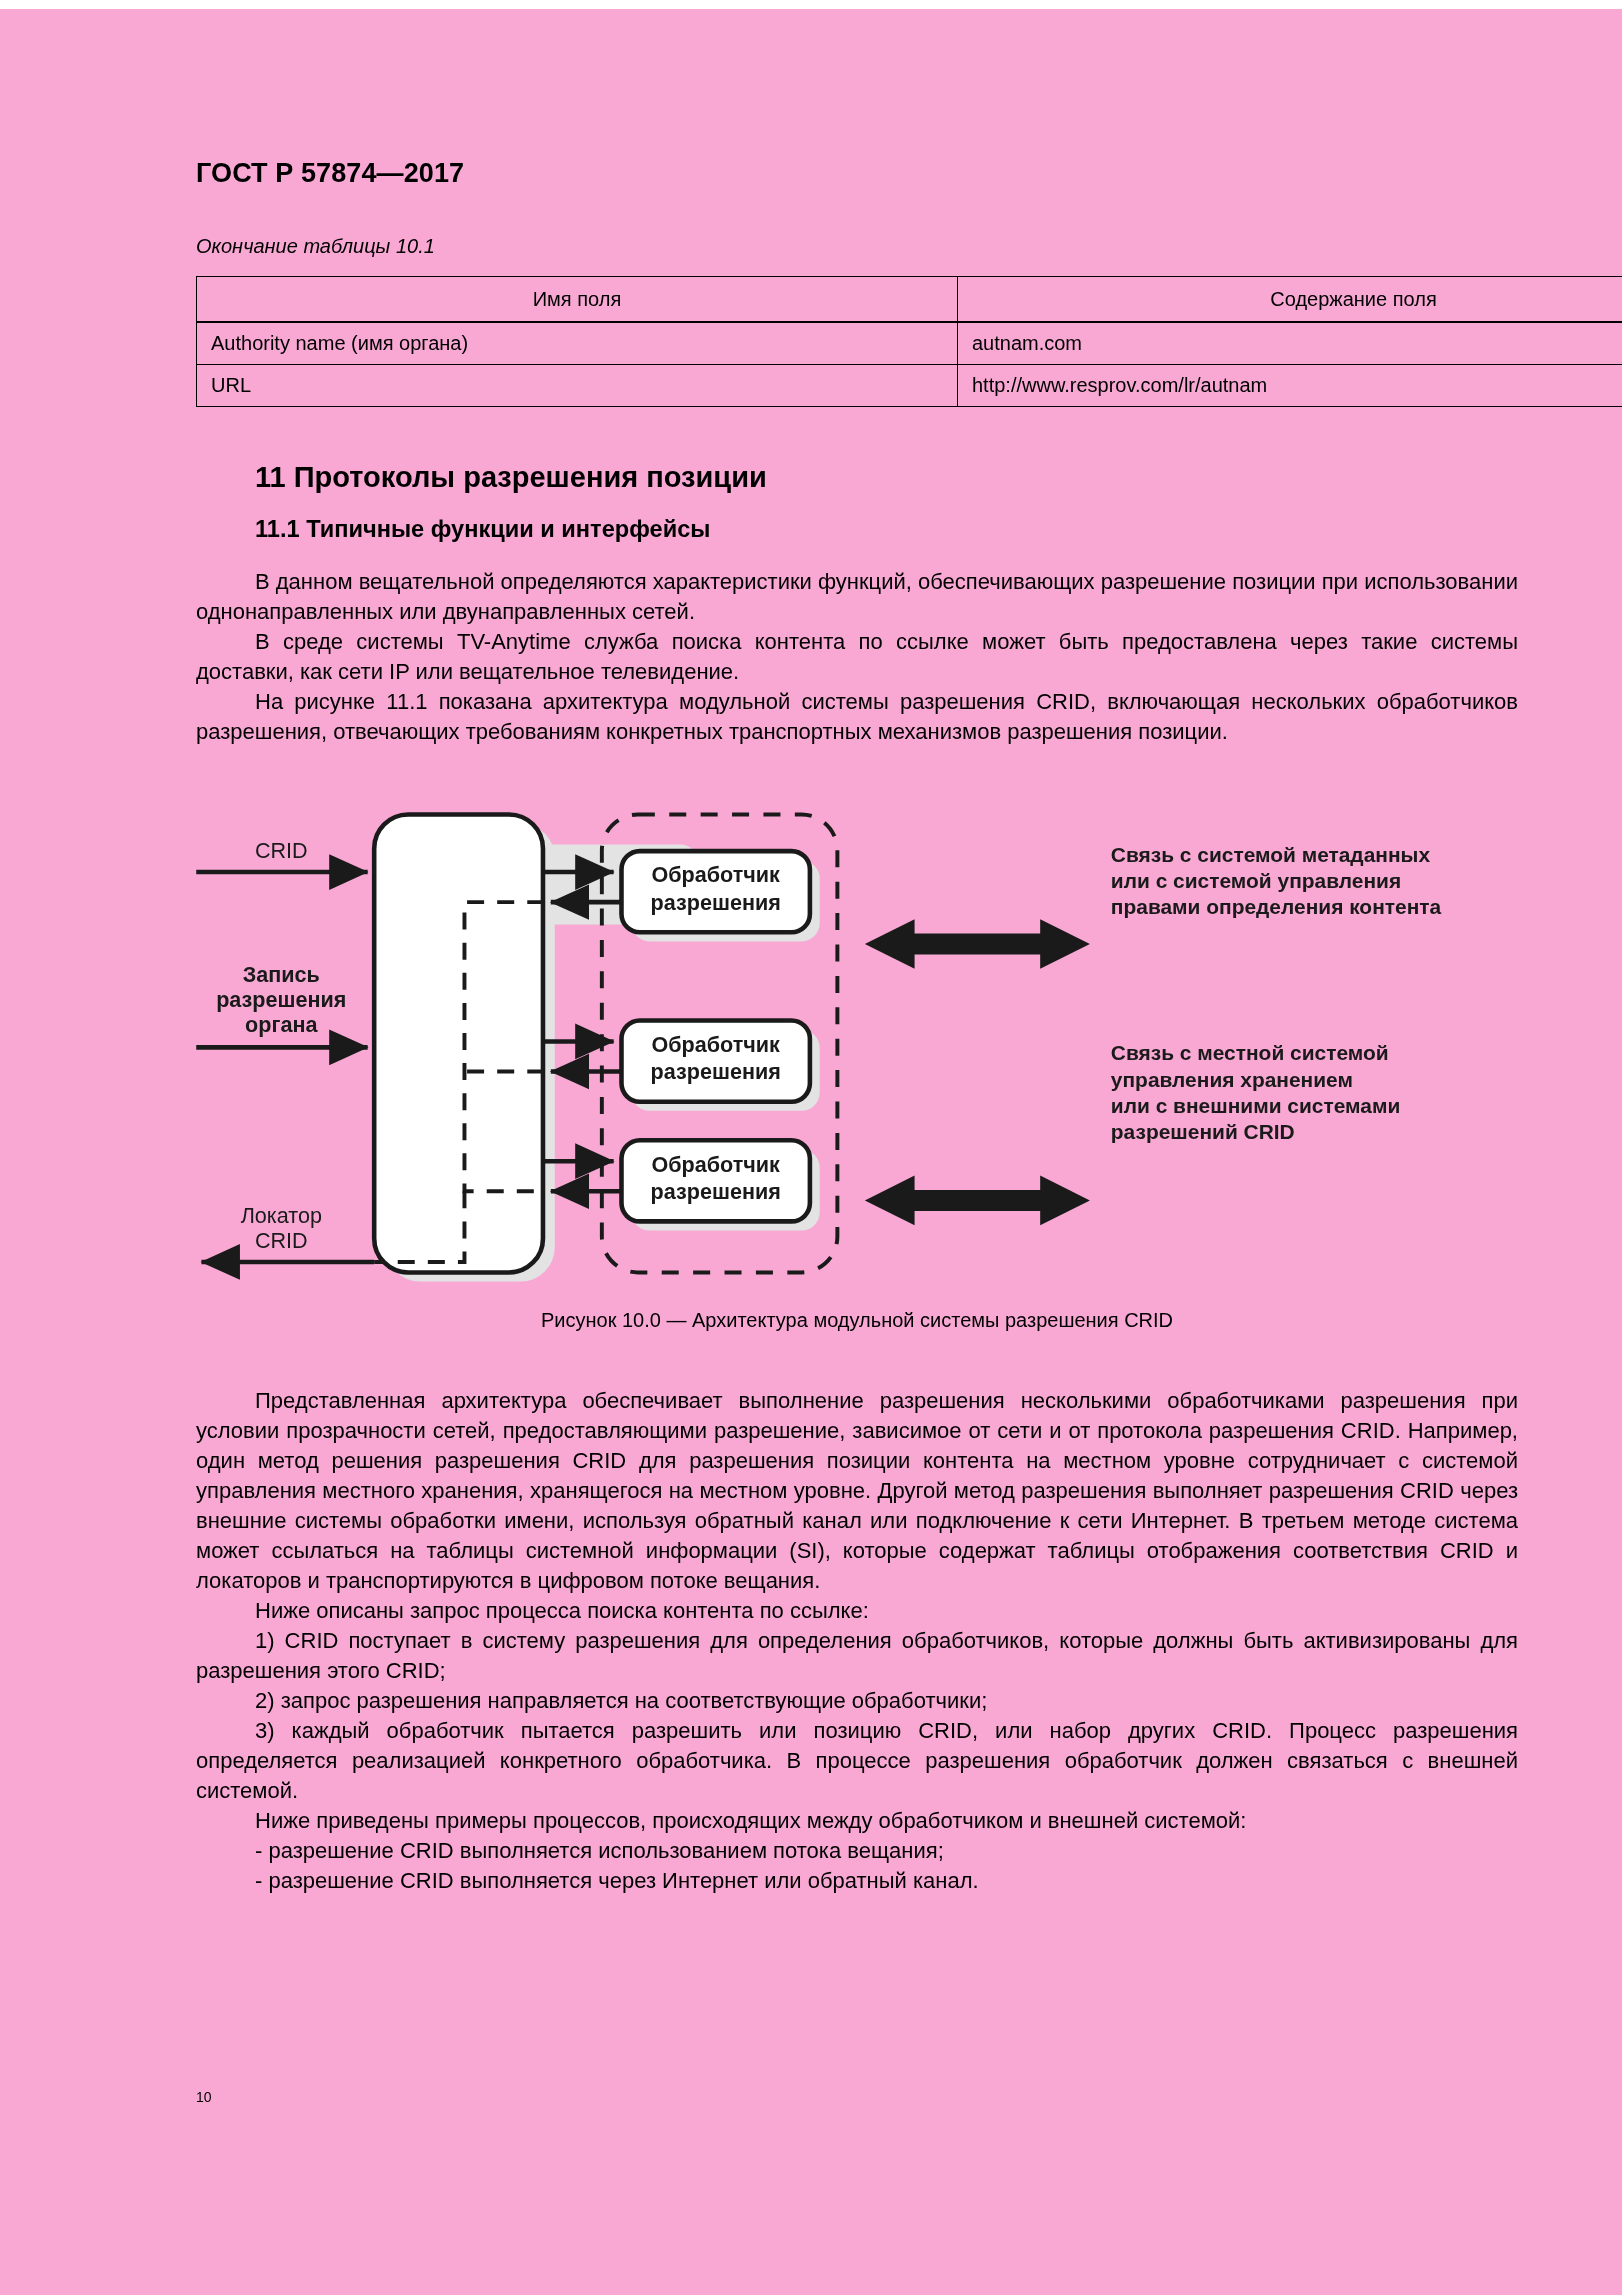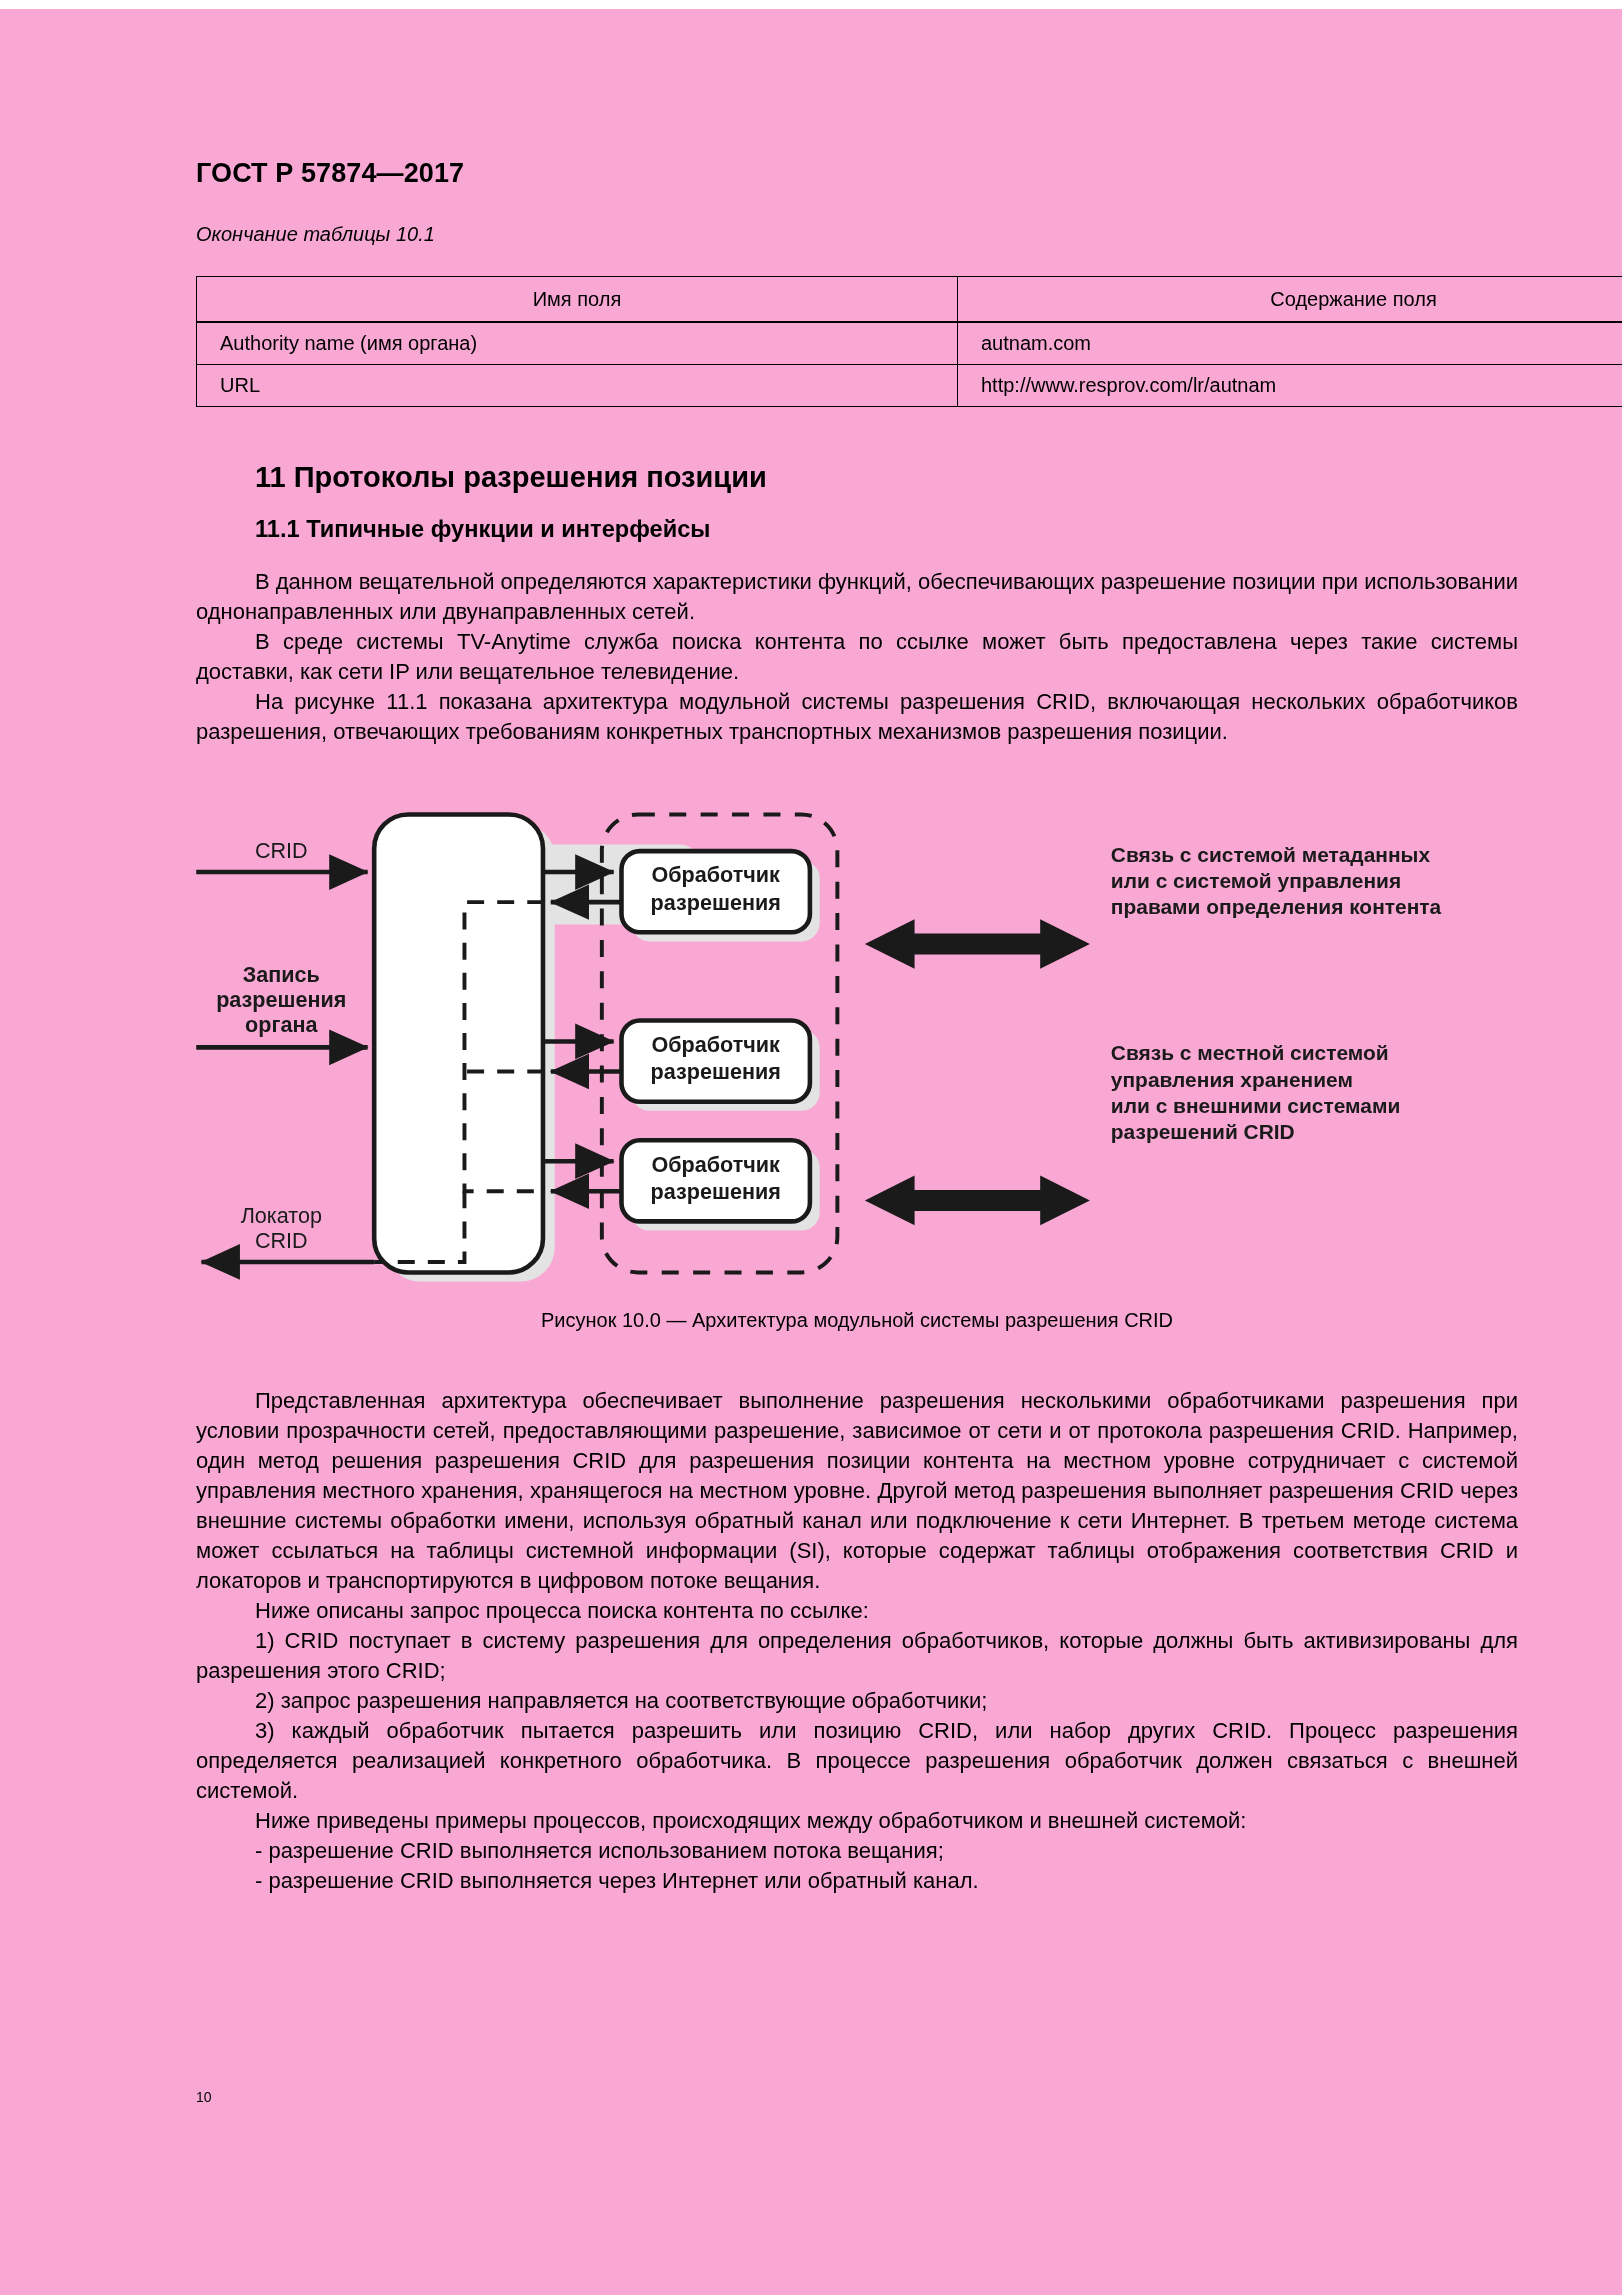--- a/index.html
+++ b/index.html
@@ -35,7 +35,7 @@
   .table-caption {
     position: absolute;
     left: 196px;
-    top: 214px;
+    top: 226px;
     font-size: 20px;
     font-style: italic;
   }

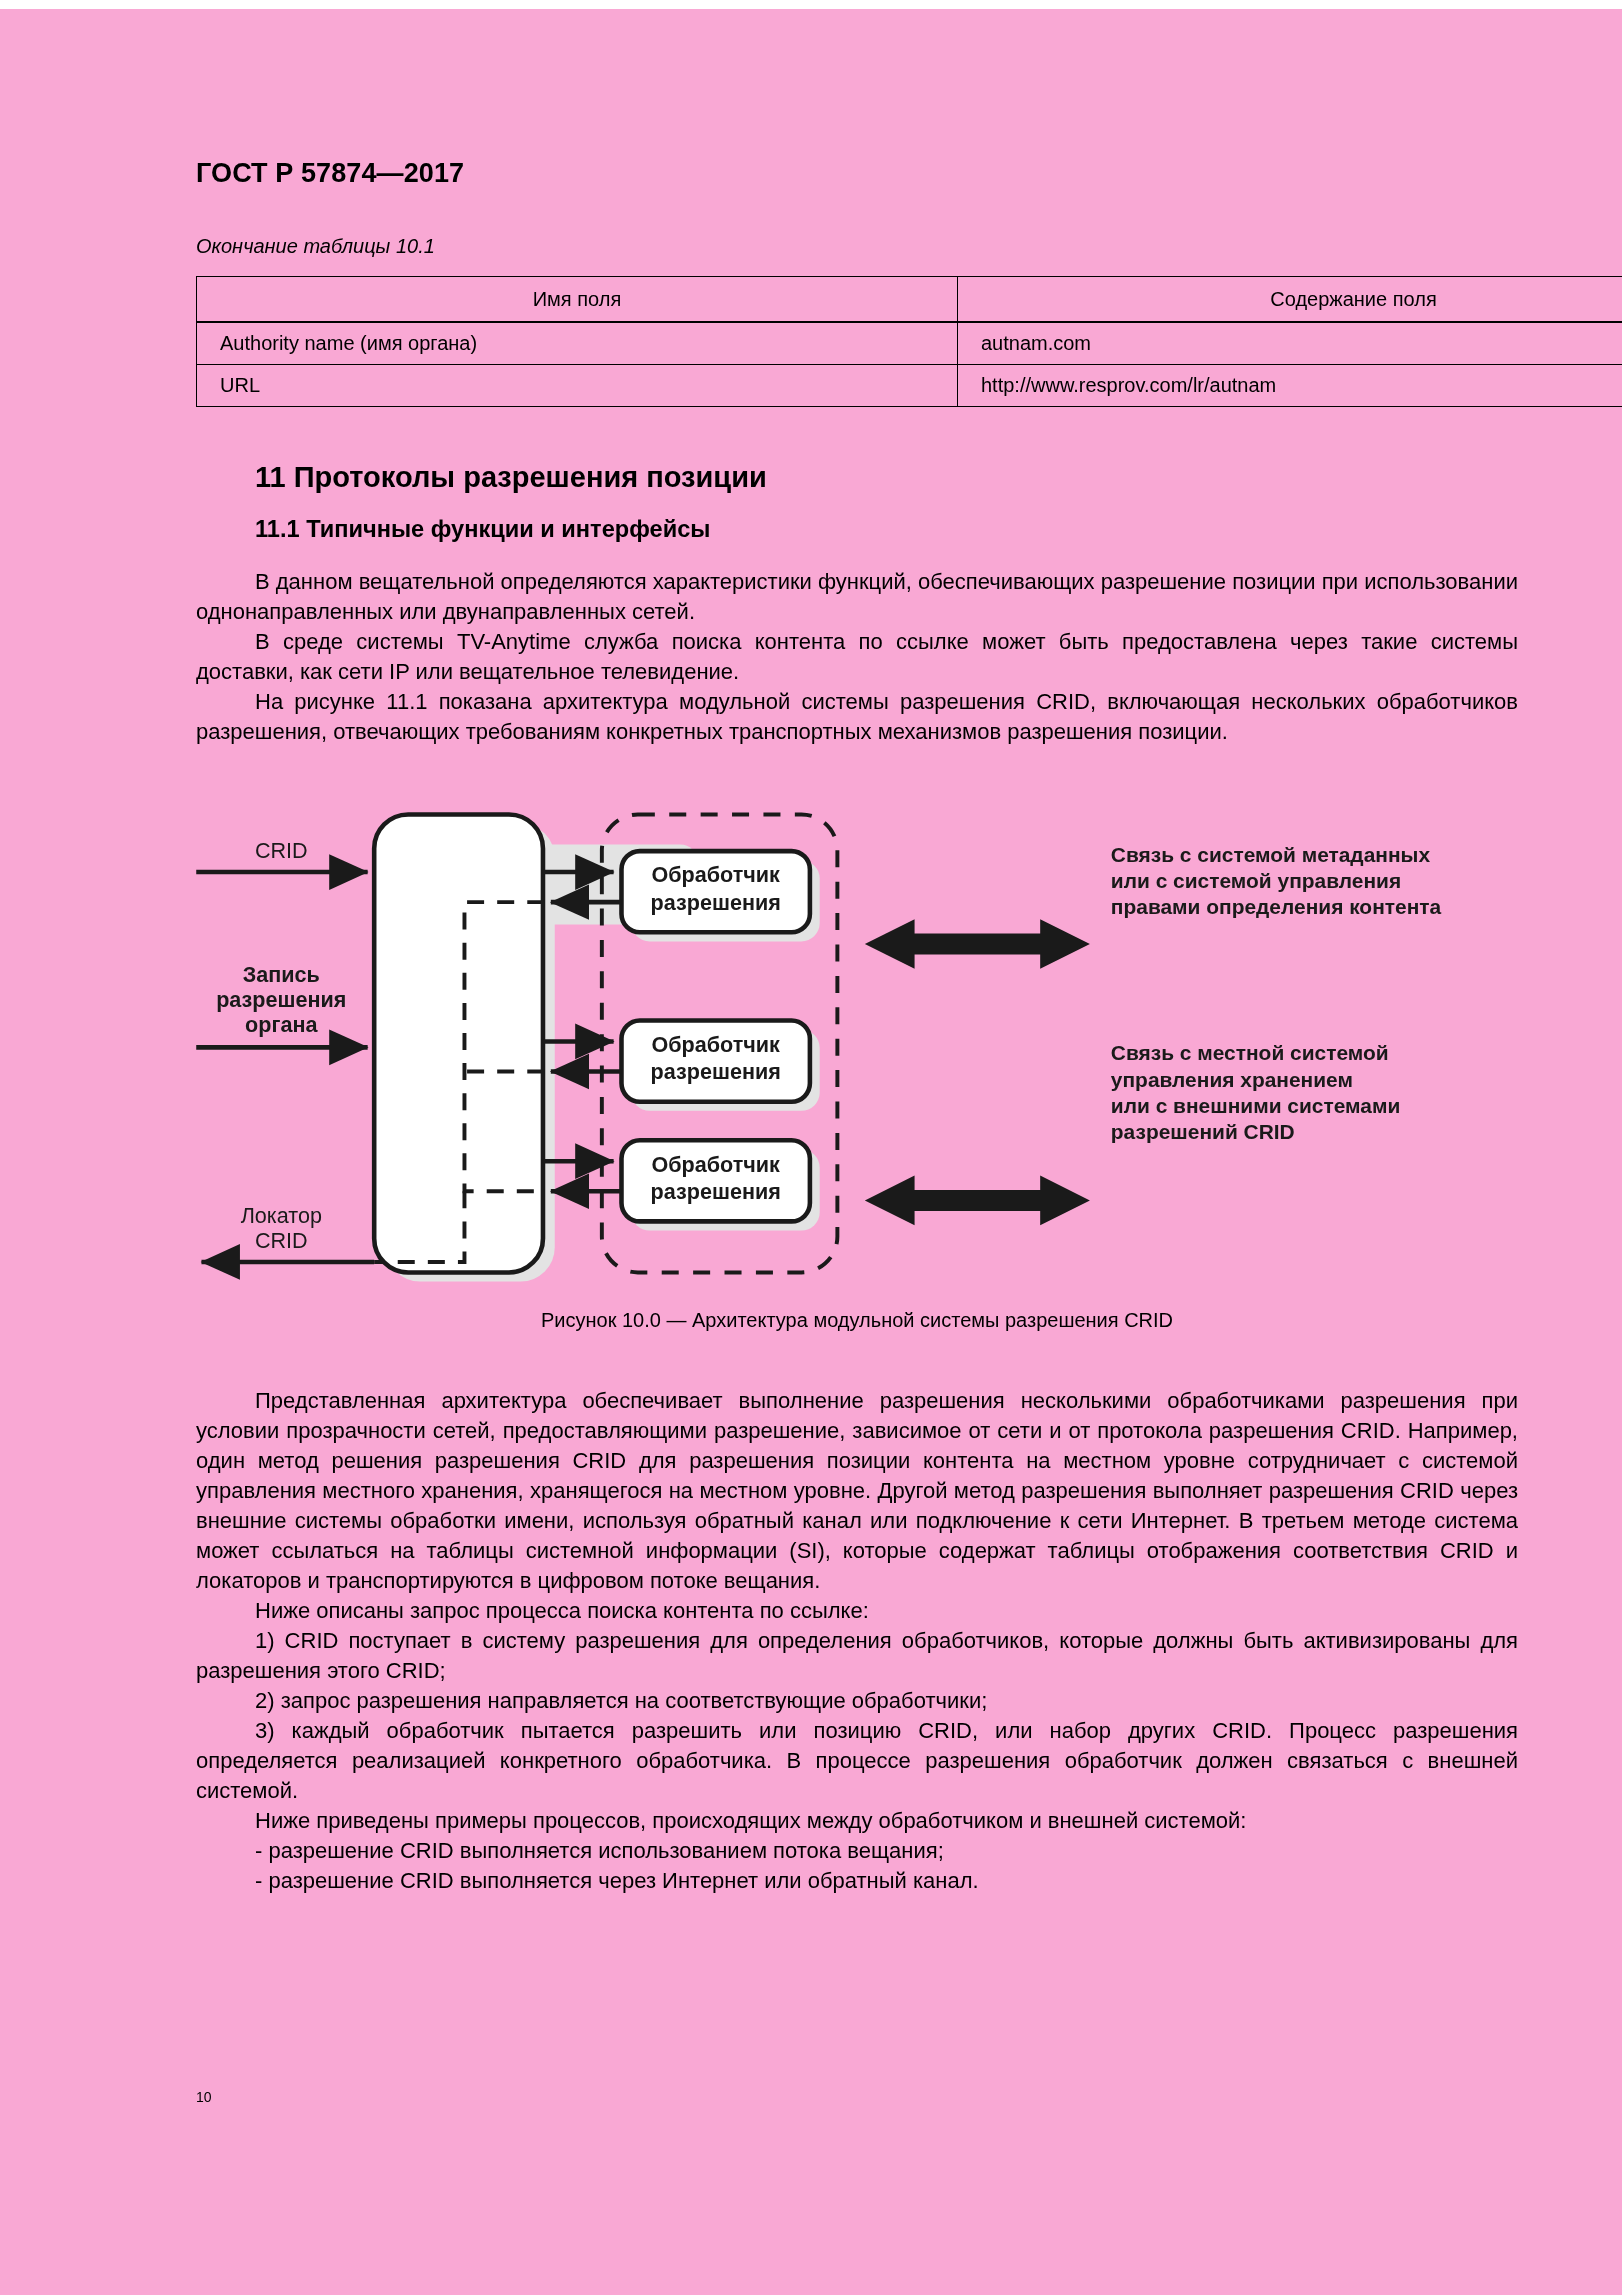--- a/index.html
+++ b/index.html
@@ -66,7 +66,7 @@
   }
   .field-table td {
     height: 41px;
-    padding-left: 23px;
+    padding-left: 14px;
   }
   .field-table col.c1 { width: 49%; }
   .field-table col.c2 { width: 51%; }

